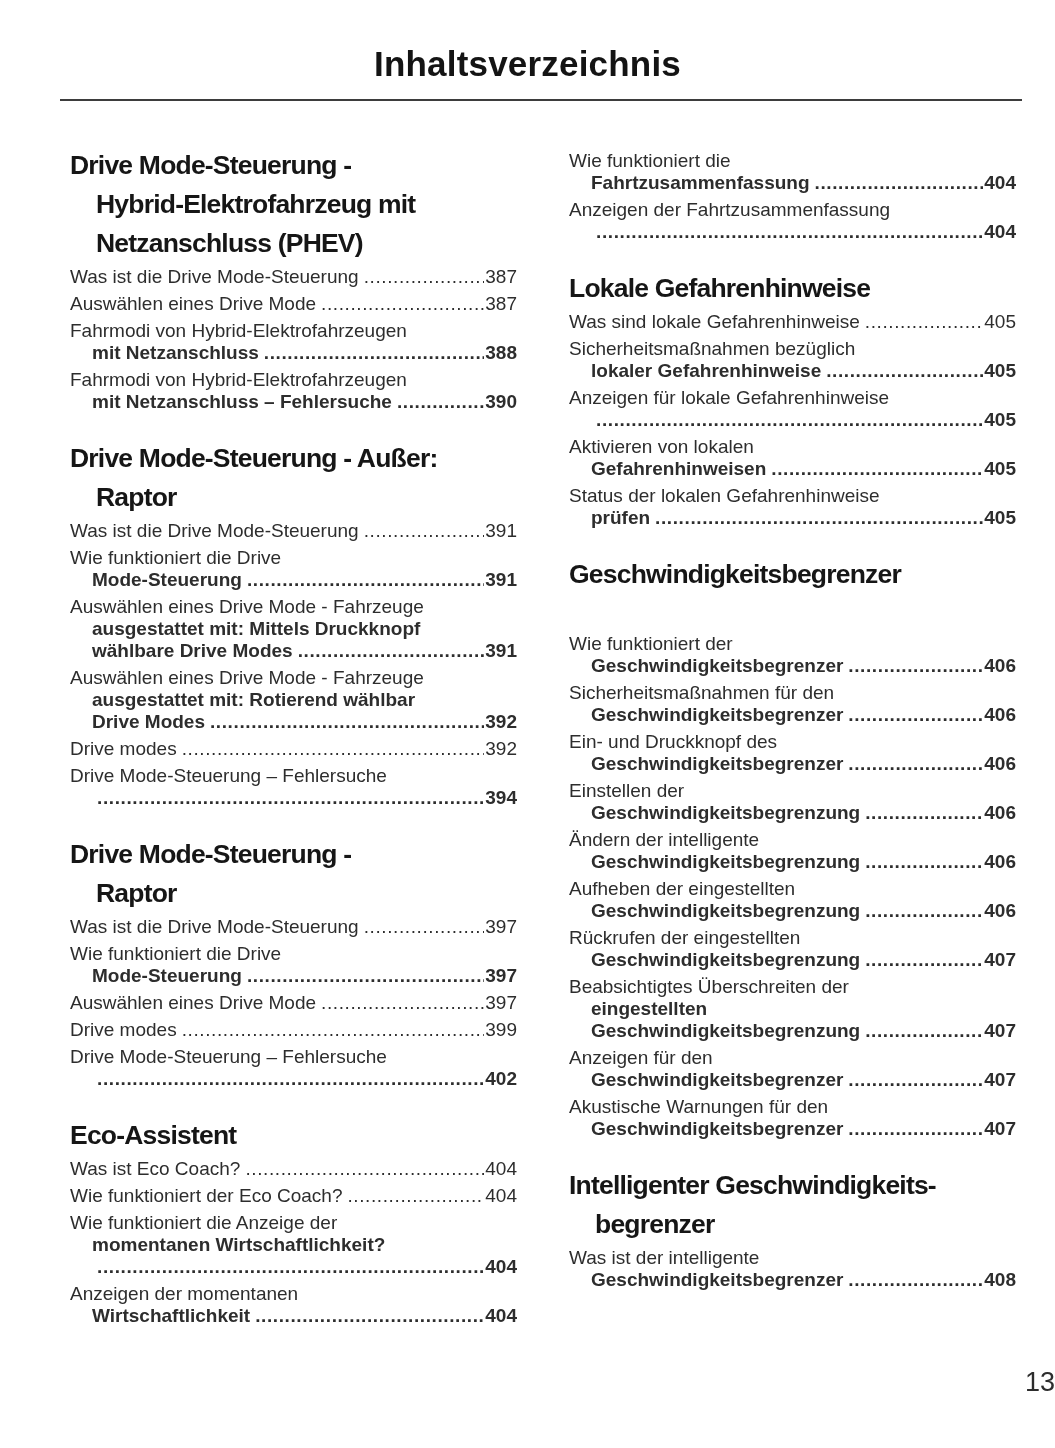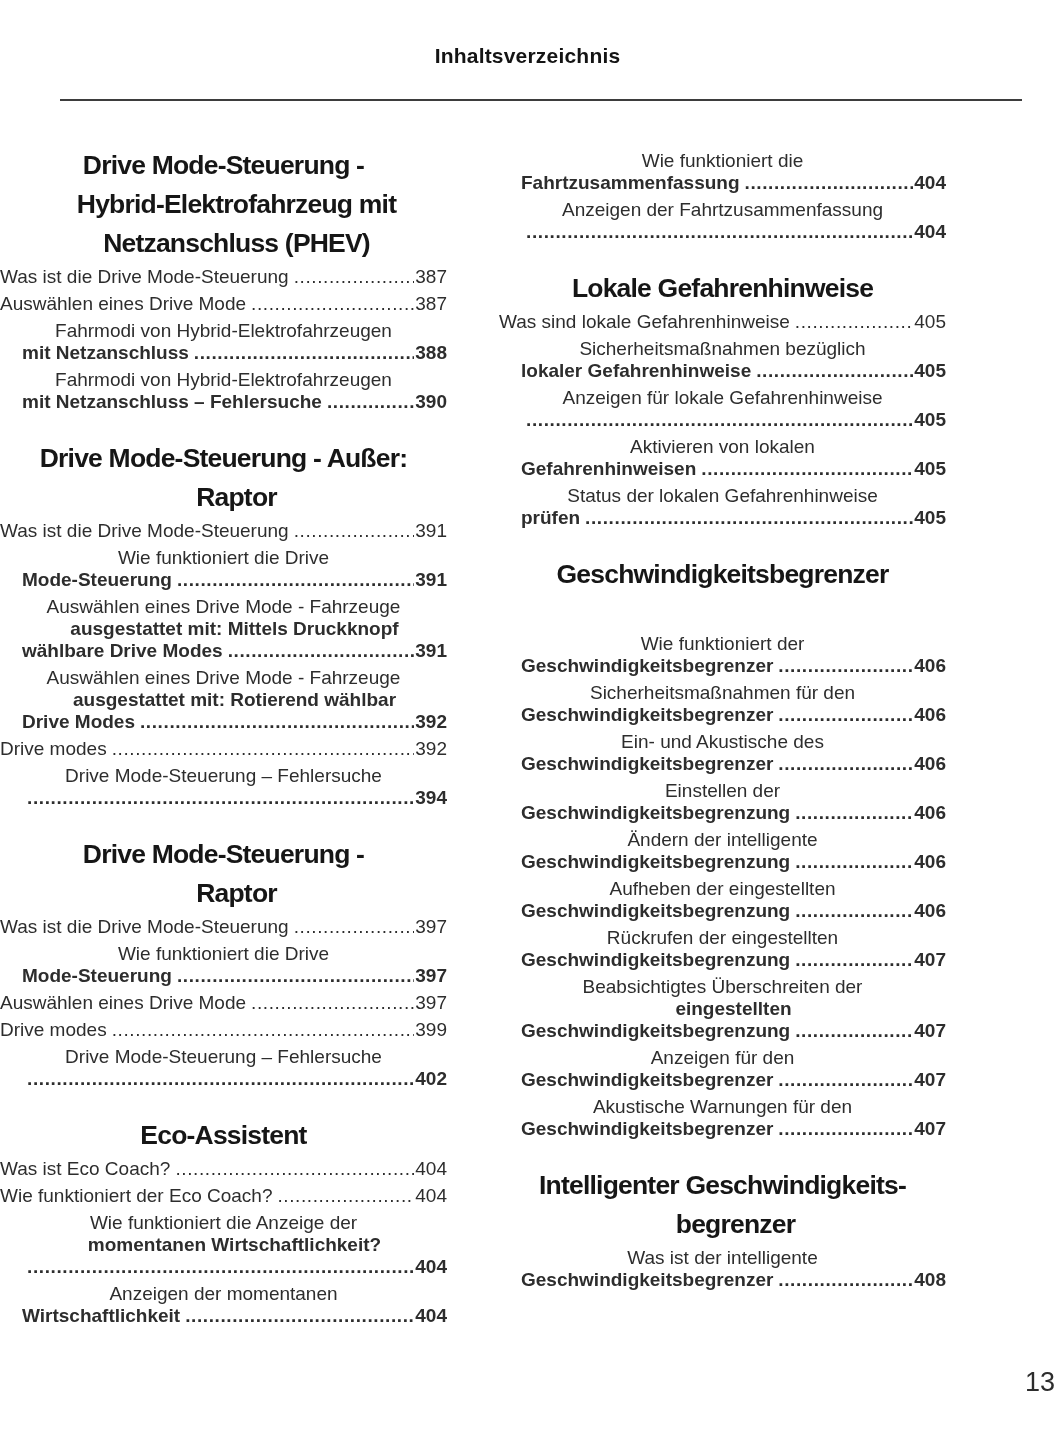--- a/index.html
+++ b/index.html
@@ -15,7 +15,7 @@
   .page-title{
     position:absolute;top:44px;left:0;right:0;
     text-align:center;
-    font-size:21px;font-weight:bold;color:#141414;
+    font-size:35px;font-weight:bold;color:#141414;
     letter-spacing:0.2px;
   }
   .rule{

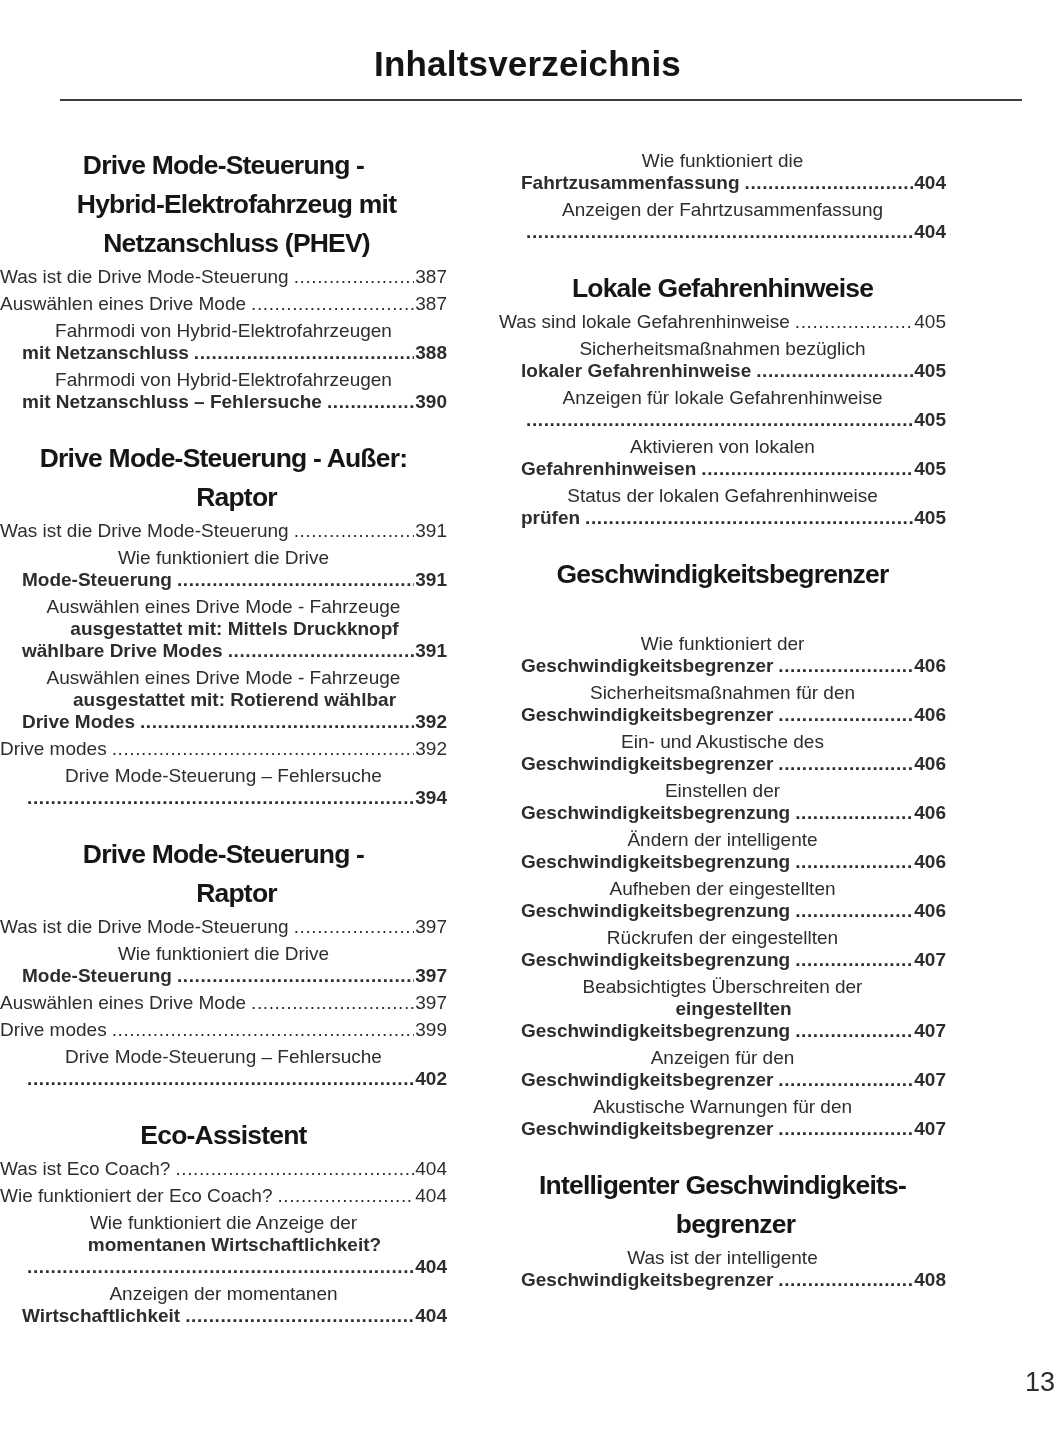--- a/index.html
+++ b/index.html
@@ -24,8 +24,8 @@
   }
   .columns{
     display:flex;
+    padding-left:70px;
     gap:52px;
-    text-align:center;
   }
   .column{width:447px;flex:0 0 447px;}
   .sec-heading{

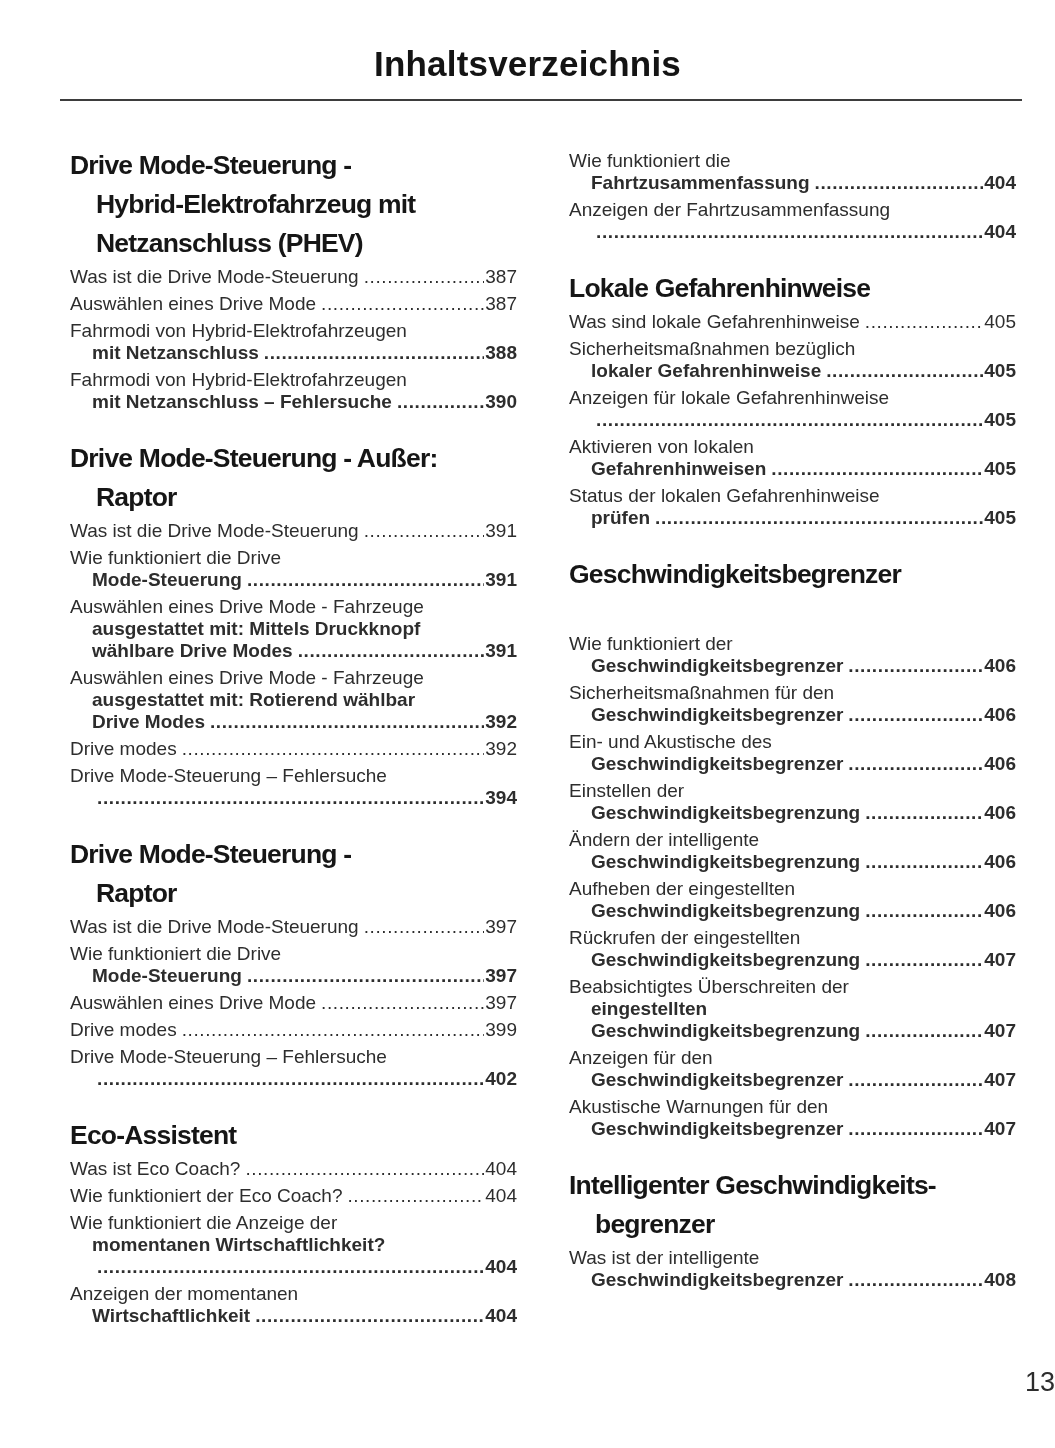--- a/index.html
+++ b/index.html
@@ -318,7 +318,7 @@
         </div>
       </div>
       <div class="entry">
-        <div class="entry-line">Ein- und Akustische des</div>
+        <div class="entry-line">Ein- und Druckknopf des</div>
         <div class="entry-line cont last">
           <span class="t">Geschwindigkeitsbegrenzer</span>
           <span class="dots"></span>

